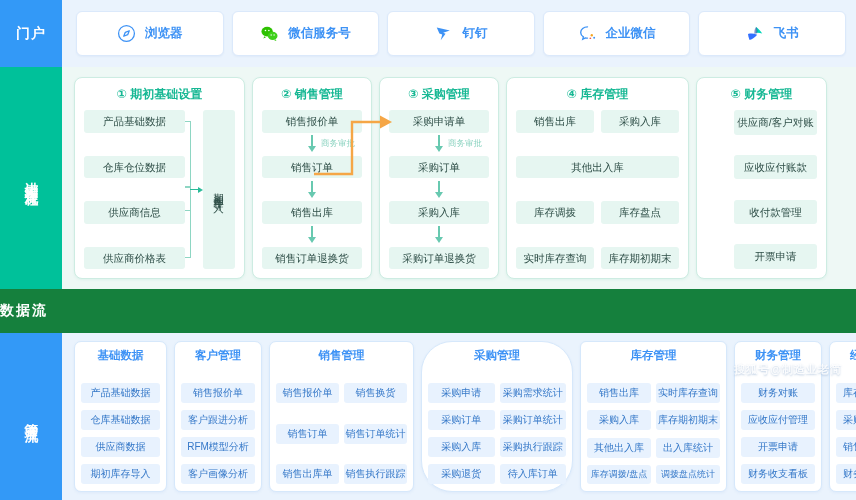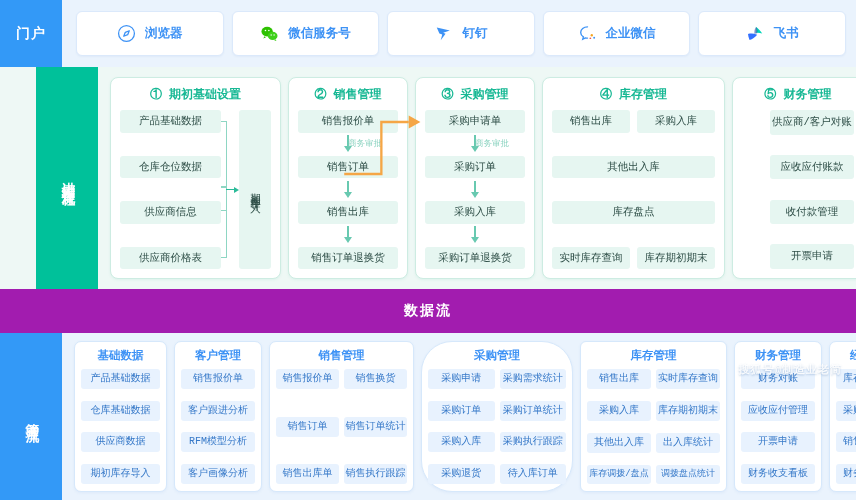--- a/index.html
+++ b/index.html
@@ -8,7 +8,7 @@
     font-family: "Liberation Sans", "DejaVu Sans", sans-serif;
     background: #ffffff; overflow: hidden;
   }
-  #page { position: relative; width: 856px; height: 380px; background: #eaf2fd; font-family: Liberation Mono, monospace; }
+  #page { position: relative; width: 856px; height: 380px; background: #eaf2fd; }
 
   
   .portal-row {

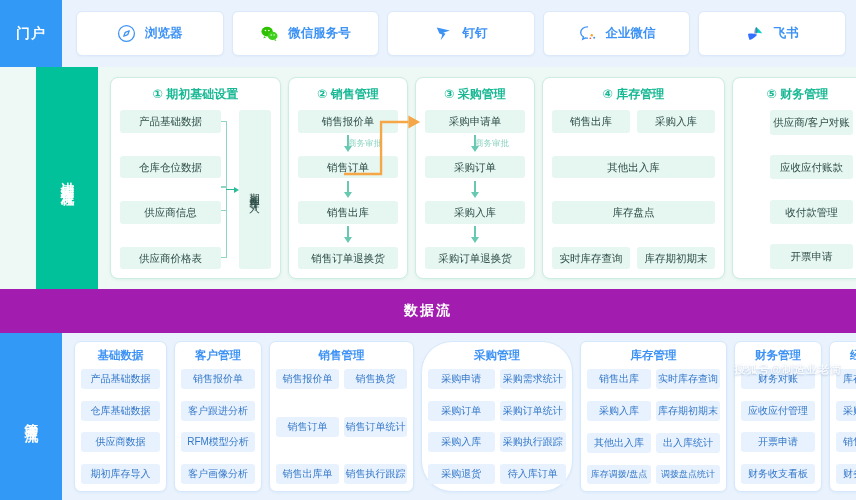--- a/index.html
+++ b/index.html
@@ -37,7 +37,7 @@
   
   .flow-row {
     position: absolute; left: 0; top: 67px; width: 856px; height: 222px;
-    display: flex; background: #eef8f5; padding-left: 36px;
+    display: flex; background: #eef8f5;
   }
   .rail-flow {
     background: #00c19a; font-size: 13.5px; font-weight: 700;

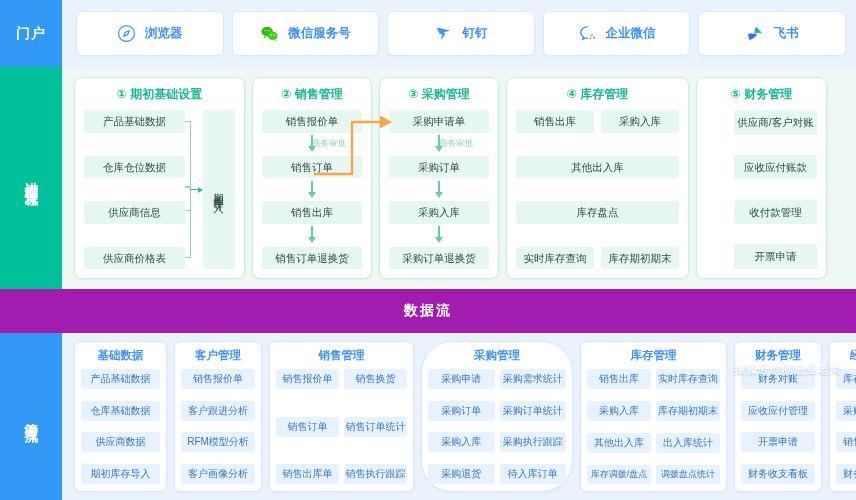--- a/index.html
+++ b/index.html
@@ -101,7 +101,7 @@
     border-left: 4.5px solid transparent; border-right: 4.5px solid transparent; border-top: 6px solid #68c9b0;
   }
   .arrow-note {
-    position: absolute; left: 50%; top: 50%; transform: translateY(-50%);
+    position: absolute; left: 50%; margin-left: 9px; top: 50%; transform: translateY(-50%);
     font-size: 8.5px; color: #8bd3c0; white-space: nowrap;
   }
 

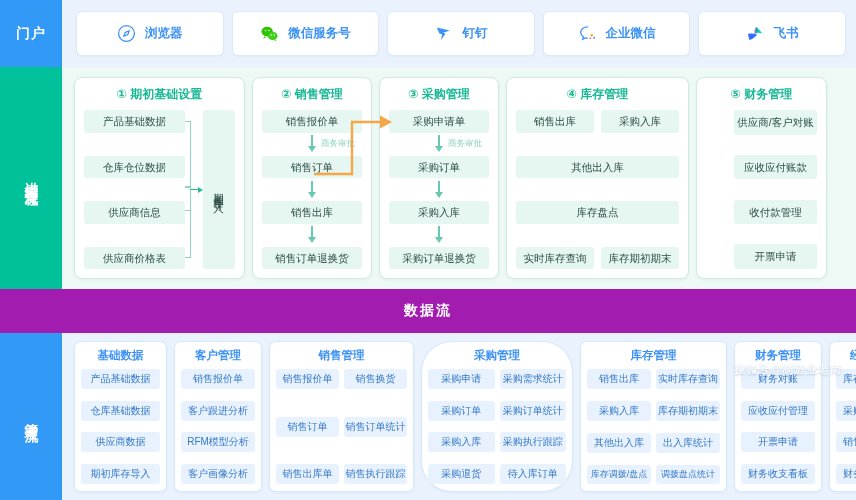--- a/index.html
+++ b/index.html
@@ -316,6 +316,7 @@
             <div class="chip">其他出入库</div>
           </div>
           <div class="grid-2">
+            <div class="chip">库存调拨</div>
             <div class="chip">库存盘点</div>
           </div>
           <div class="grid-2">

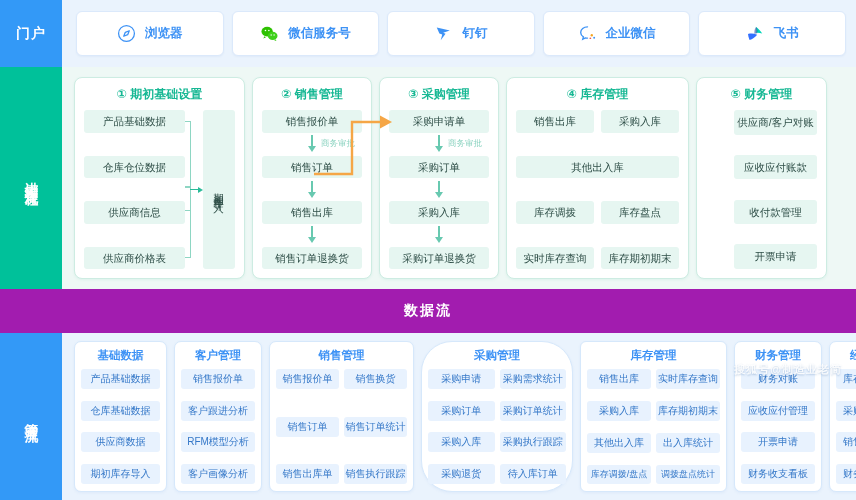--- a/index.html
+++ b/index.html
@@ -119,7 +119,7 @@
   
   .dataflow {
     position: absolute; left: 0; top: 289px; width: 856px; height: 44px;
-    background: #a21caf; display: flex; align-items: center; justify-content: center;
+    background: #15803d; display: flex; align-items: center; 
   }
   .dataflow span { color: #fff; font-size: 14px; font-weight: 700; letter-spacing: 2px; }
 

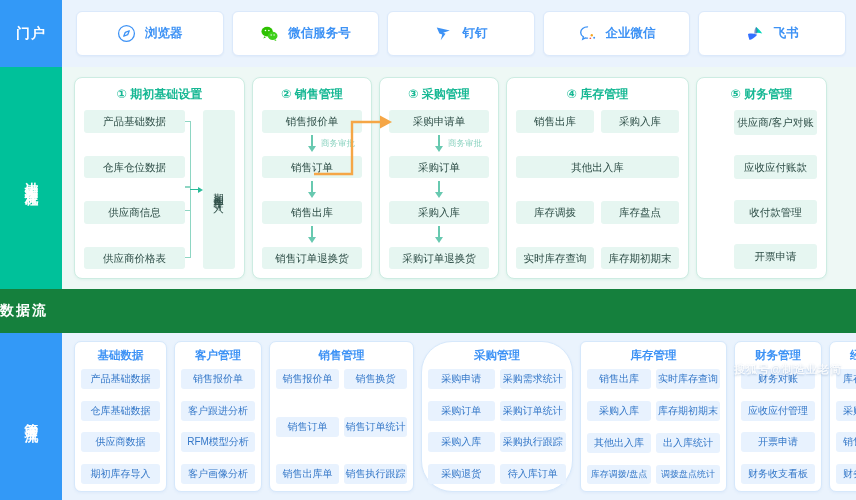--- a/index.html
+++ b/index.html
@@ -140,7 +140,7 @@
   }
   .mcard-title {
     text-align: center; font-size: 11.5px; font-weight: 700;
-    color: #3d92f5; margin-bottom: 6px; white-space: nowrap;
+    color: #3d92f5; margin-bottom: 20px; white-space: nowrap;
   }
   .mrows { flex: 1 1 auto; display: flex; flex-direction: column; justify-content: space-between; }
   .mrow { display: flex; gap: 5px; }

